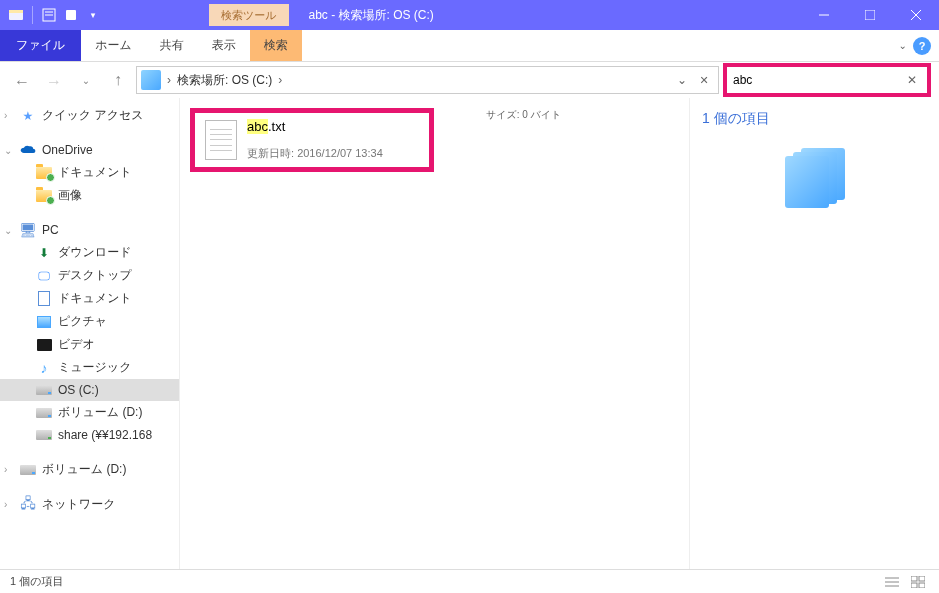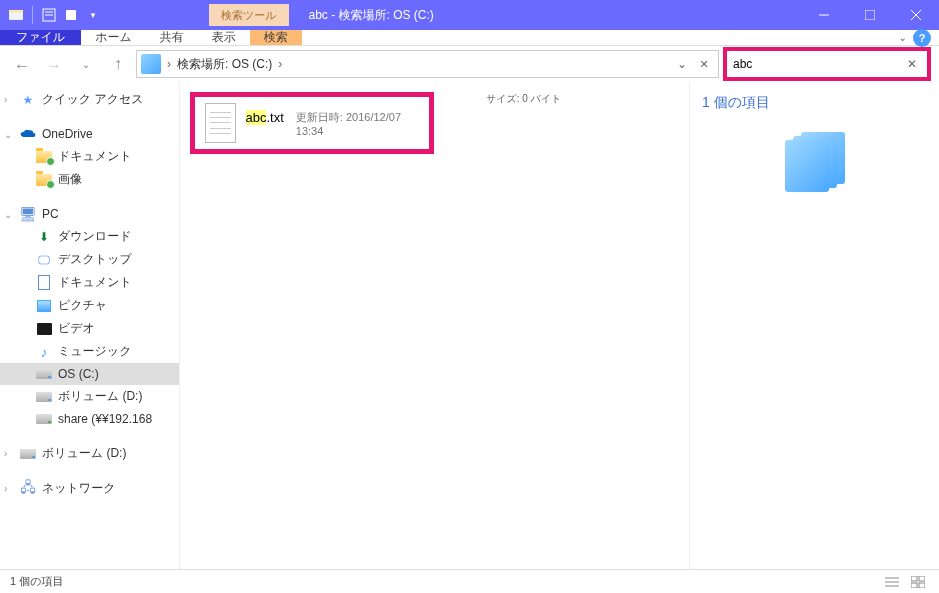--- a/index.html
+++ b/index.html
@@ -17,7 +17,7 @@
     .win-btn { width: 46px; height: 30px; display: flex; align-items: center; justify-content: center; color: #fff; }
     
     
-    .ribbon { height: 16px; display: flex; align-items: stretch; border-bottom: 1px solid #ddd; background: #fff; }
+    .ribbon { height: 32px; display: flex; align-items: stretch; border-bottom: 1px solid #ddd; background: #fff; }
     .file-tab { background: #3838d8; color: #fff; padding: 0 16px; display: flex; align-items: center; font-size: 12px; }
     .ribbon-tab { padding: 0 14px; display: flex; align-items: center; color: #444; font-size: 12px; }
     .ribbon-tab.active { background: #fdba74; }

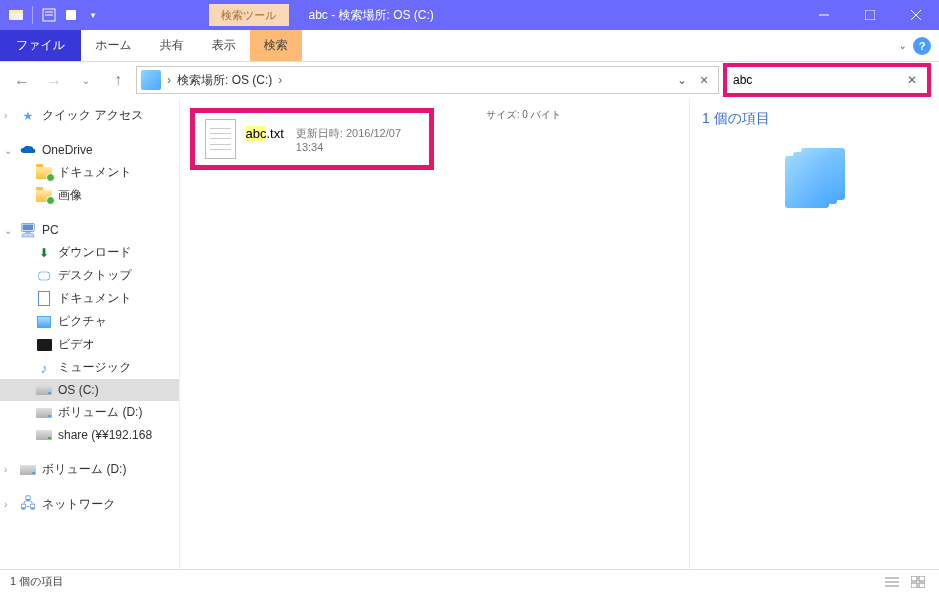--- a/index.html
+++ b/index.html
@@ -73,7 +73,7 @@
     .result-item { border: 5px solid #e6156f; padding: 6px 10px; display: flex; align-items: center; gap: 10px; width: 244px; }
     .file-ico { width: 32px; height: 40px; border: 1px solid #bbb; background: #fff; display: flex; flex-direction: column; justify-content: space-around; padding: 6px 4px; }
     .file-ico .line { height: 1px; background: #ccc; }
-    .file-meta { display: flex; flex-direction: row; gap: 12px; }
+    .file-meta { display: flex; flex-direction: column; gap: 12px; }
     .file-name { font-size: 13px; }
     .file-name mark { background: #ffff80; padding: 0; }
     .file-sub { font-size: 11px; color: #777; }

